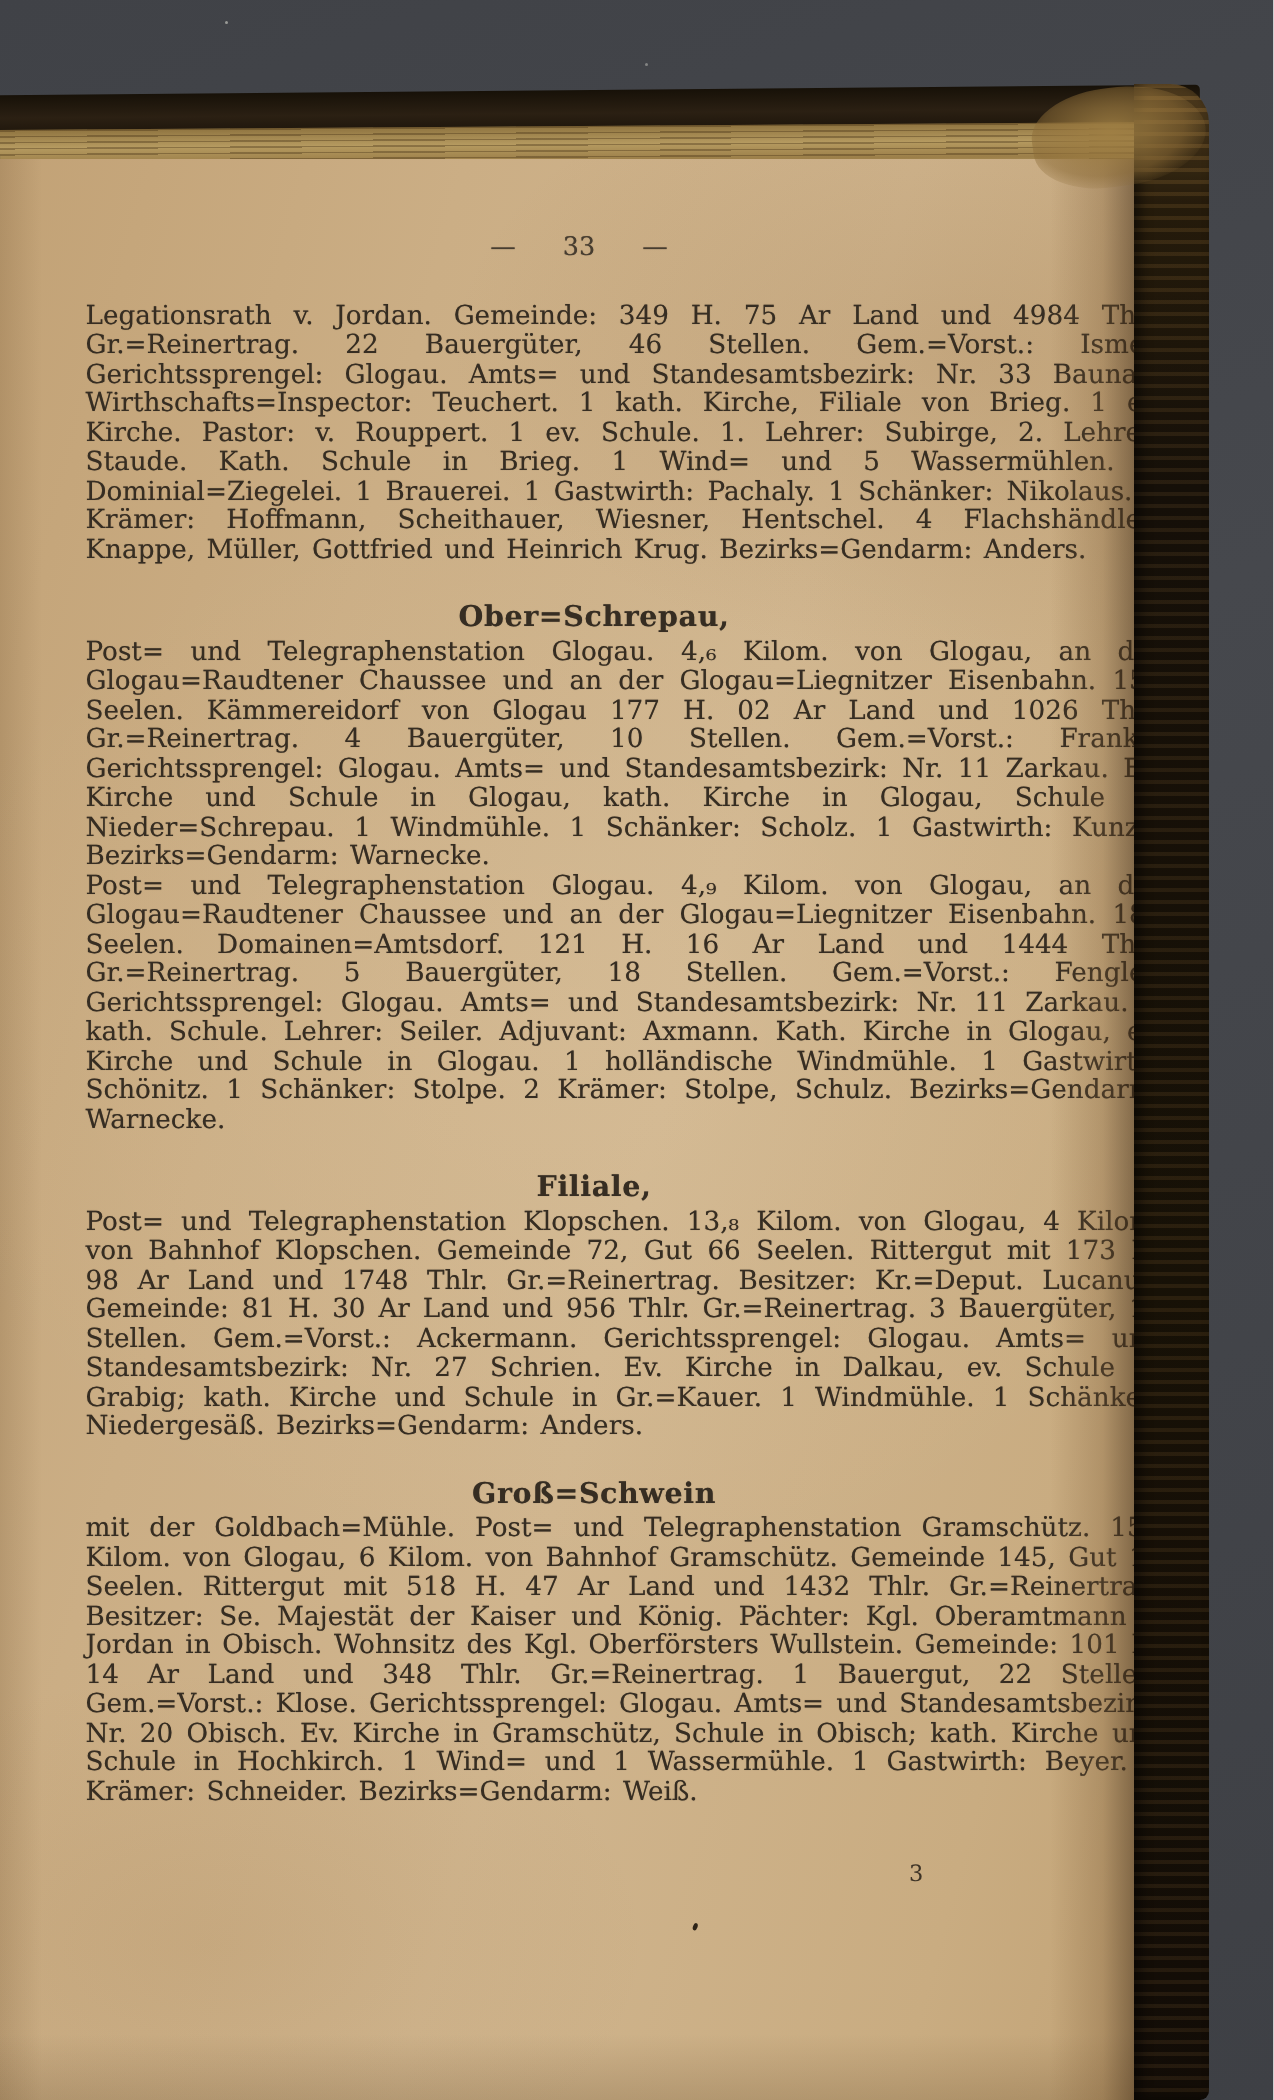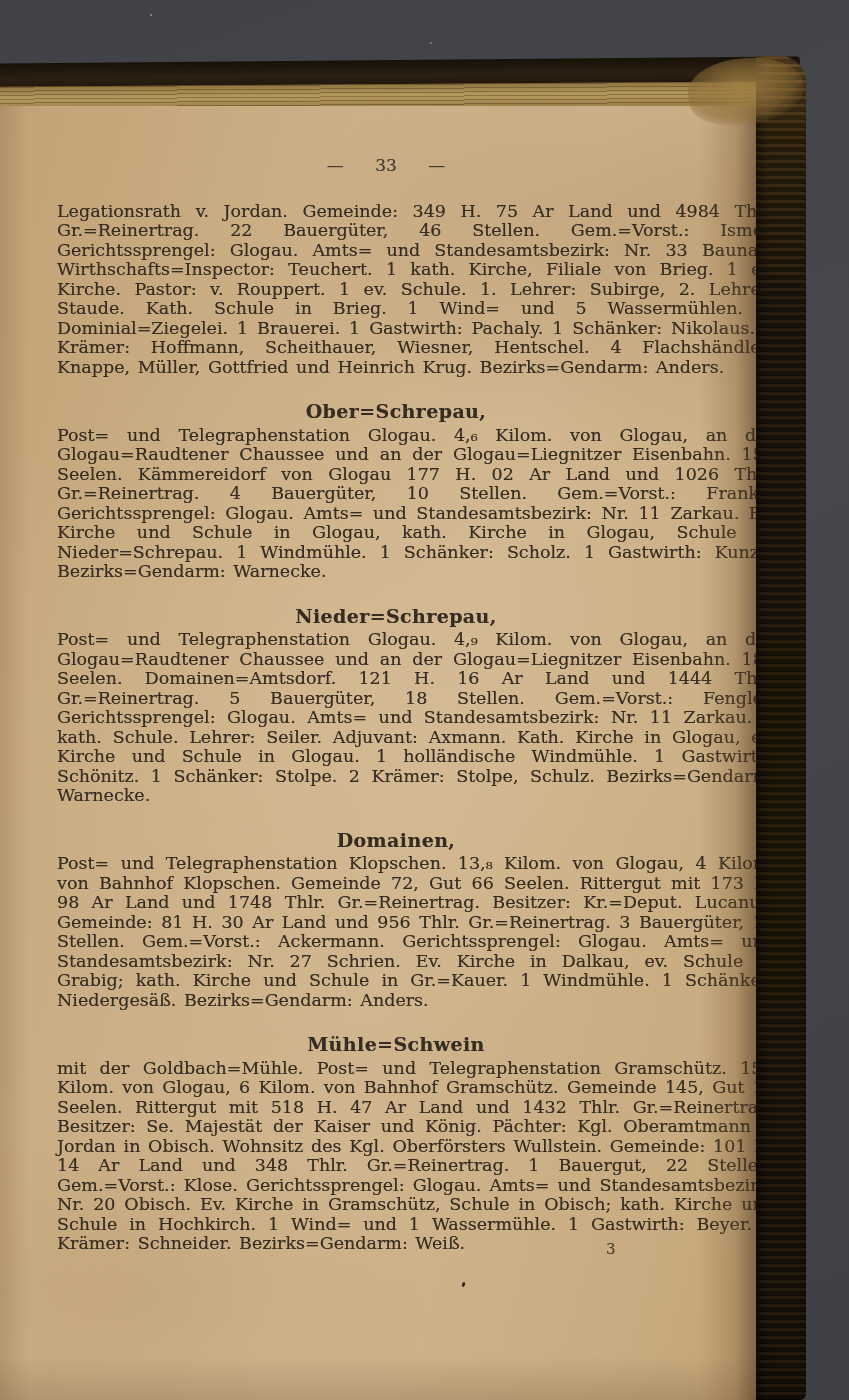--- a/index.html
+++ b/index.html
@@ -145,7 +145,6 @@
       </section>
 
       <section class="entry">
-        <h2 class="entry-heading">Nieder=Schrepau,</h2>
         <p class="entry-body">Post= und Telegraphenstation Glogau. 4,₉ Kilom. von Glogau, an der Glogau=Raudtener Chaussee und an der Glogau=Liegnitzer Eisenbahn. 184 Seelen. Domainen=Amtsdorf. 121 H. 16 Ar Land und 1444 Thlr. Gr.=Reinertrag. 5 Bauergüter, 18 Stellen. Gem.=Vorst.: Fengler. Gerichtssprengel: Glogau. Amts= und Standesamtsbezirk: Nr. 11 Zarkau. 1 kath. Schule. Lehrer: Seiler. Adjuvant: Axmann. Kath. Kirche in Glogau, ev. Kirche und Schule in Glogau. 1 holländische Windmühle. 1 Gastwirth: Schönitz. 1 Schänker: Stolpe. 2 Krämer: Stolpe, Schulz. Bezirks=Gendarm: Warnecke.</p>
       </section>
 

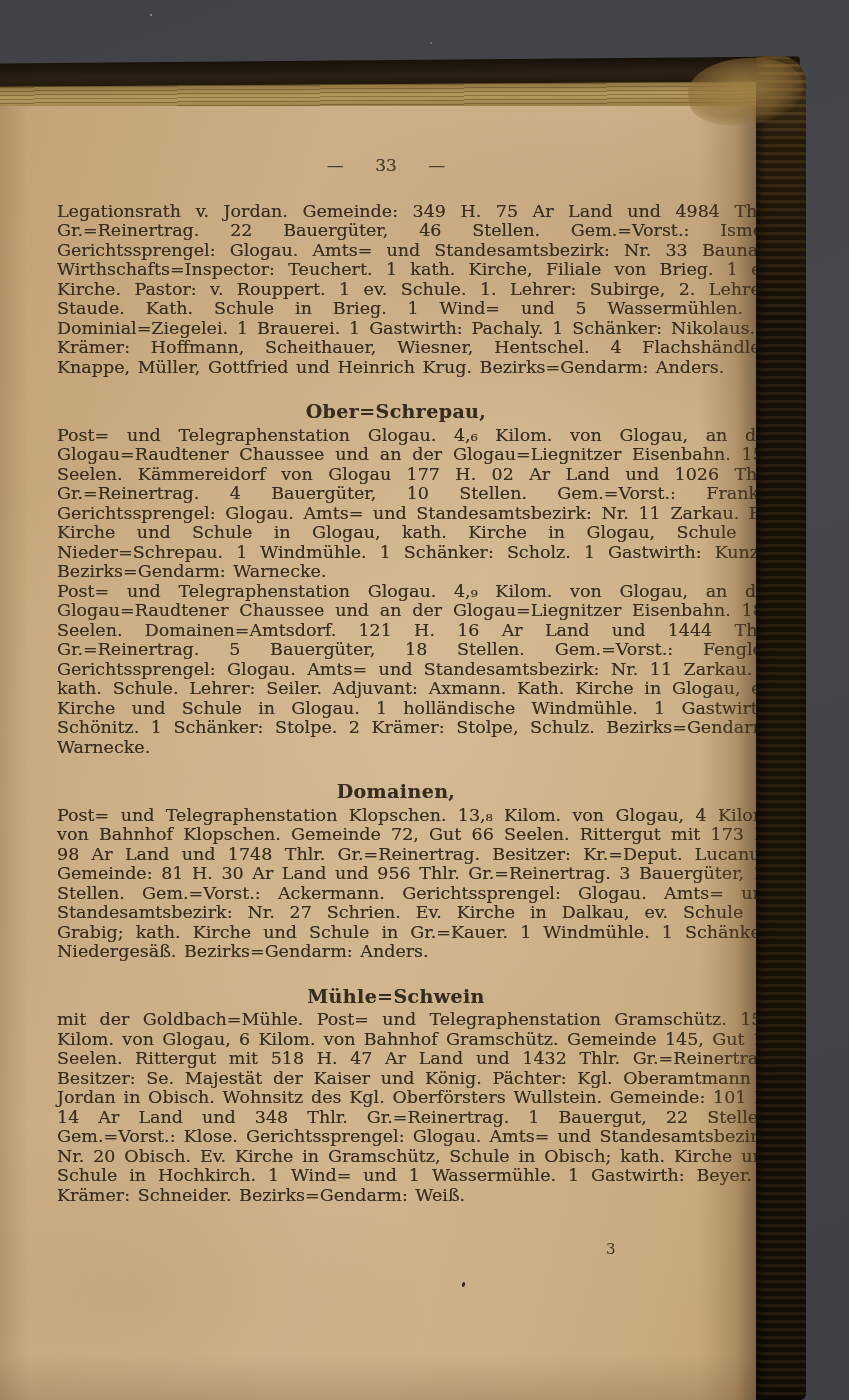--- a/index.html
+++ b/index.html
@@ -149,7 +149,7 @@
       </section>
 
       <section class="entry">
-        <h2 class="entry-heading">Domainen,</h2>
+        <h2 class="entry-heading">Filiale,</h2>
         <p class="entry-body">Post= und Telegraphenstation Klopschen. 13,₈ Kilom. von Glogau, 4 Kilom. von Bahnhof Klopschen. Gemeinde 72, Gut 66 Seelen. Rittergut mit 173 H. 98 Ar Land und 1748 Thlr. Gr.=Reinertrag. Besitzer: Kr.=Deput. Lucanus. Gemeinde: 81 H. 30 Ar Land und 956 Thlr. Gr.=Reinertrag. 3 Bauergüter, 12 Stellen. Gem.=Vorst.: Ackermann. Gerichtssprengel: Glogau. Amts= und Standesamtsbezirk: Nr. 27 Schrien. Ev. Kirche in Dalkau, ev. Schule in Grabig; kath. Kirche und Schule in Gr.=Kauer. 1 Windmühle. 1 Schänker: Niedergesäß. Bezirks=Gendarm: Anders.</p>
       </section>
 

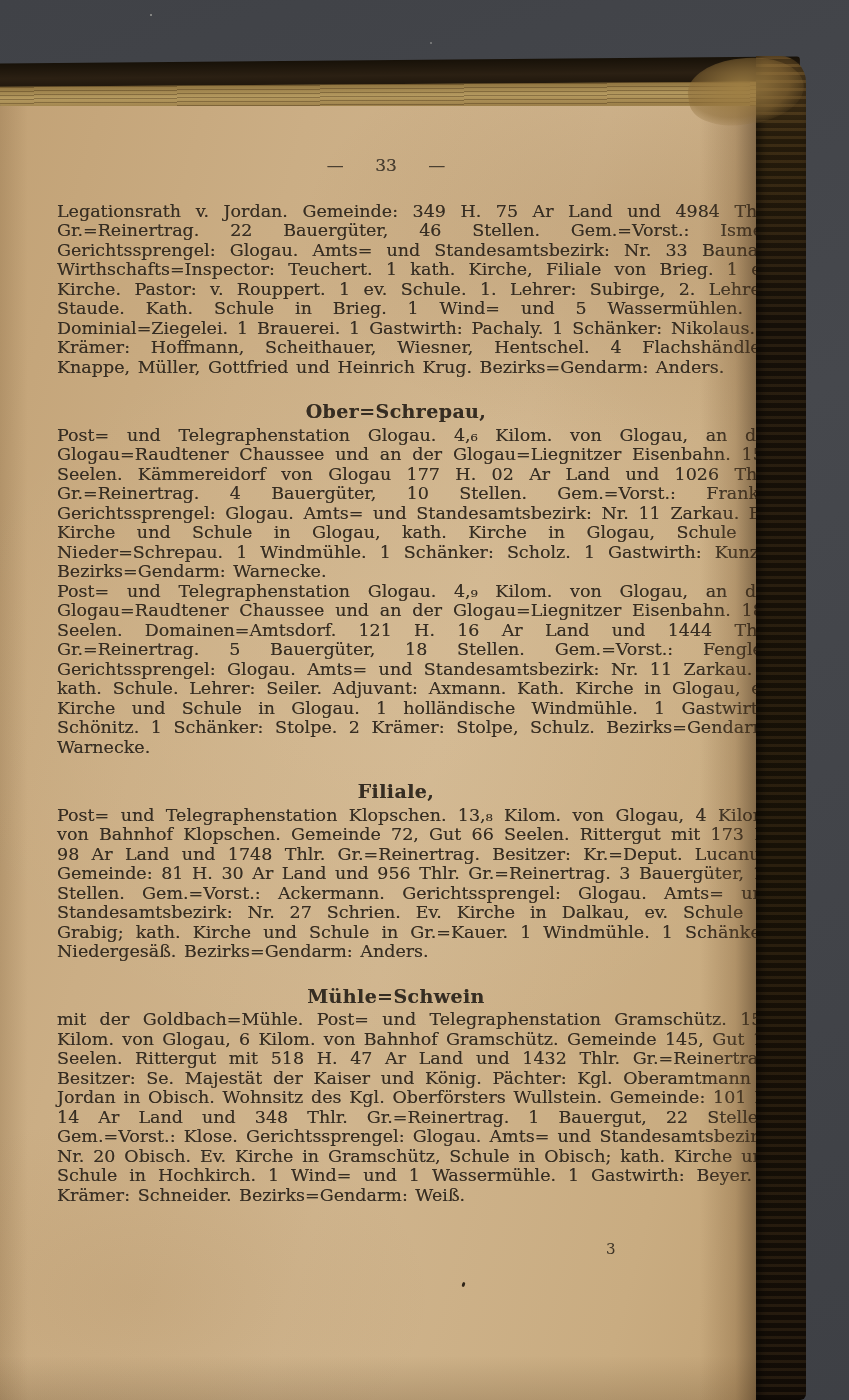--- a/index.html
+++ b/index.html
@@ -157,7 +157,7 @@
       </section>
 
       <section class="entry">
-        <h2 class="entry-heading">Mühle=Schwein</h2>
+        <h2 class="entry-heading">Groß=Schwein</h2>
         <p class="entry-body">mit der Goldbach=Mühle. Post= und Telegraphenstation Gramschütz. 15,₀ Kilom. von Glogau, 6 Kilom. von Bahnhof Gramschütz. Gemeinde 145, Gut 15 Seelen. Rittergut mit 518 H. 47 Ar Land und 1432 Thlr. Gr.=Reinertrag. Besitzer: Se. Majestät der Kaiser und König. Pächter: Kgl. Oberamtmann v. Jordan in Obisch. Wohnsitz des Kgl. Oberförsters Wullstein. Gemeinde: 101 H. 14 Ar Land und 348 Thlr. Gr.=Reinertrag. 1 Bauergut, 22 Stellen. Gem.=Vorst.: Klose. Gerichtssprengel: Glogau. Amts= und Standesamtsbezirk: Nr. 20 Obisch. Ev. Kirche in Gramschütz, Schule in Obisch; kath. Kirche und Schule in Hochkirch. 1 Wind= und 1 Wassermühle. 1 Gastwirth: Beyer. 1 Krämer: Schneider. Bezirks=Gendarm: Weiß.</p>
       </section>
 

